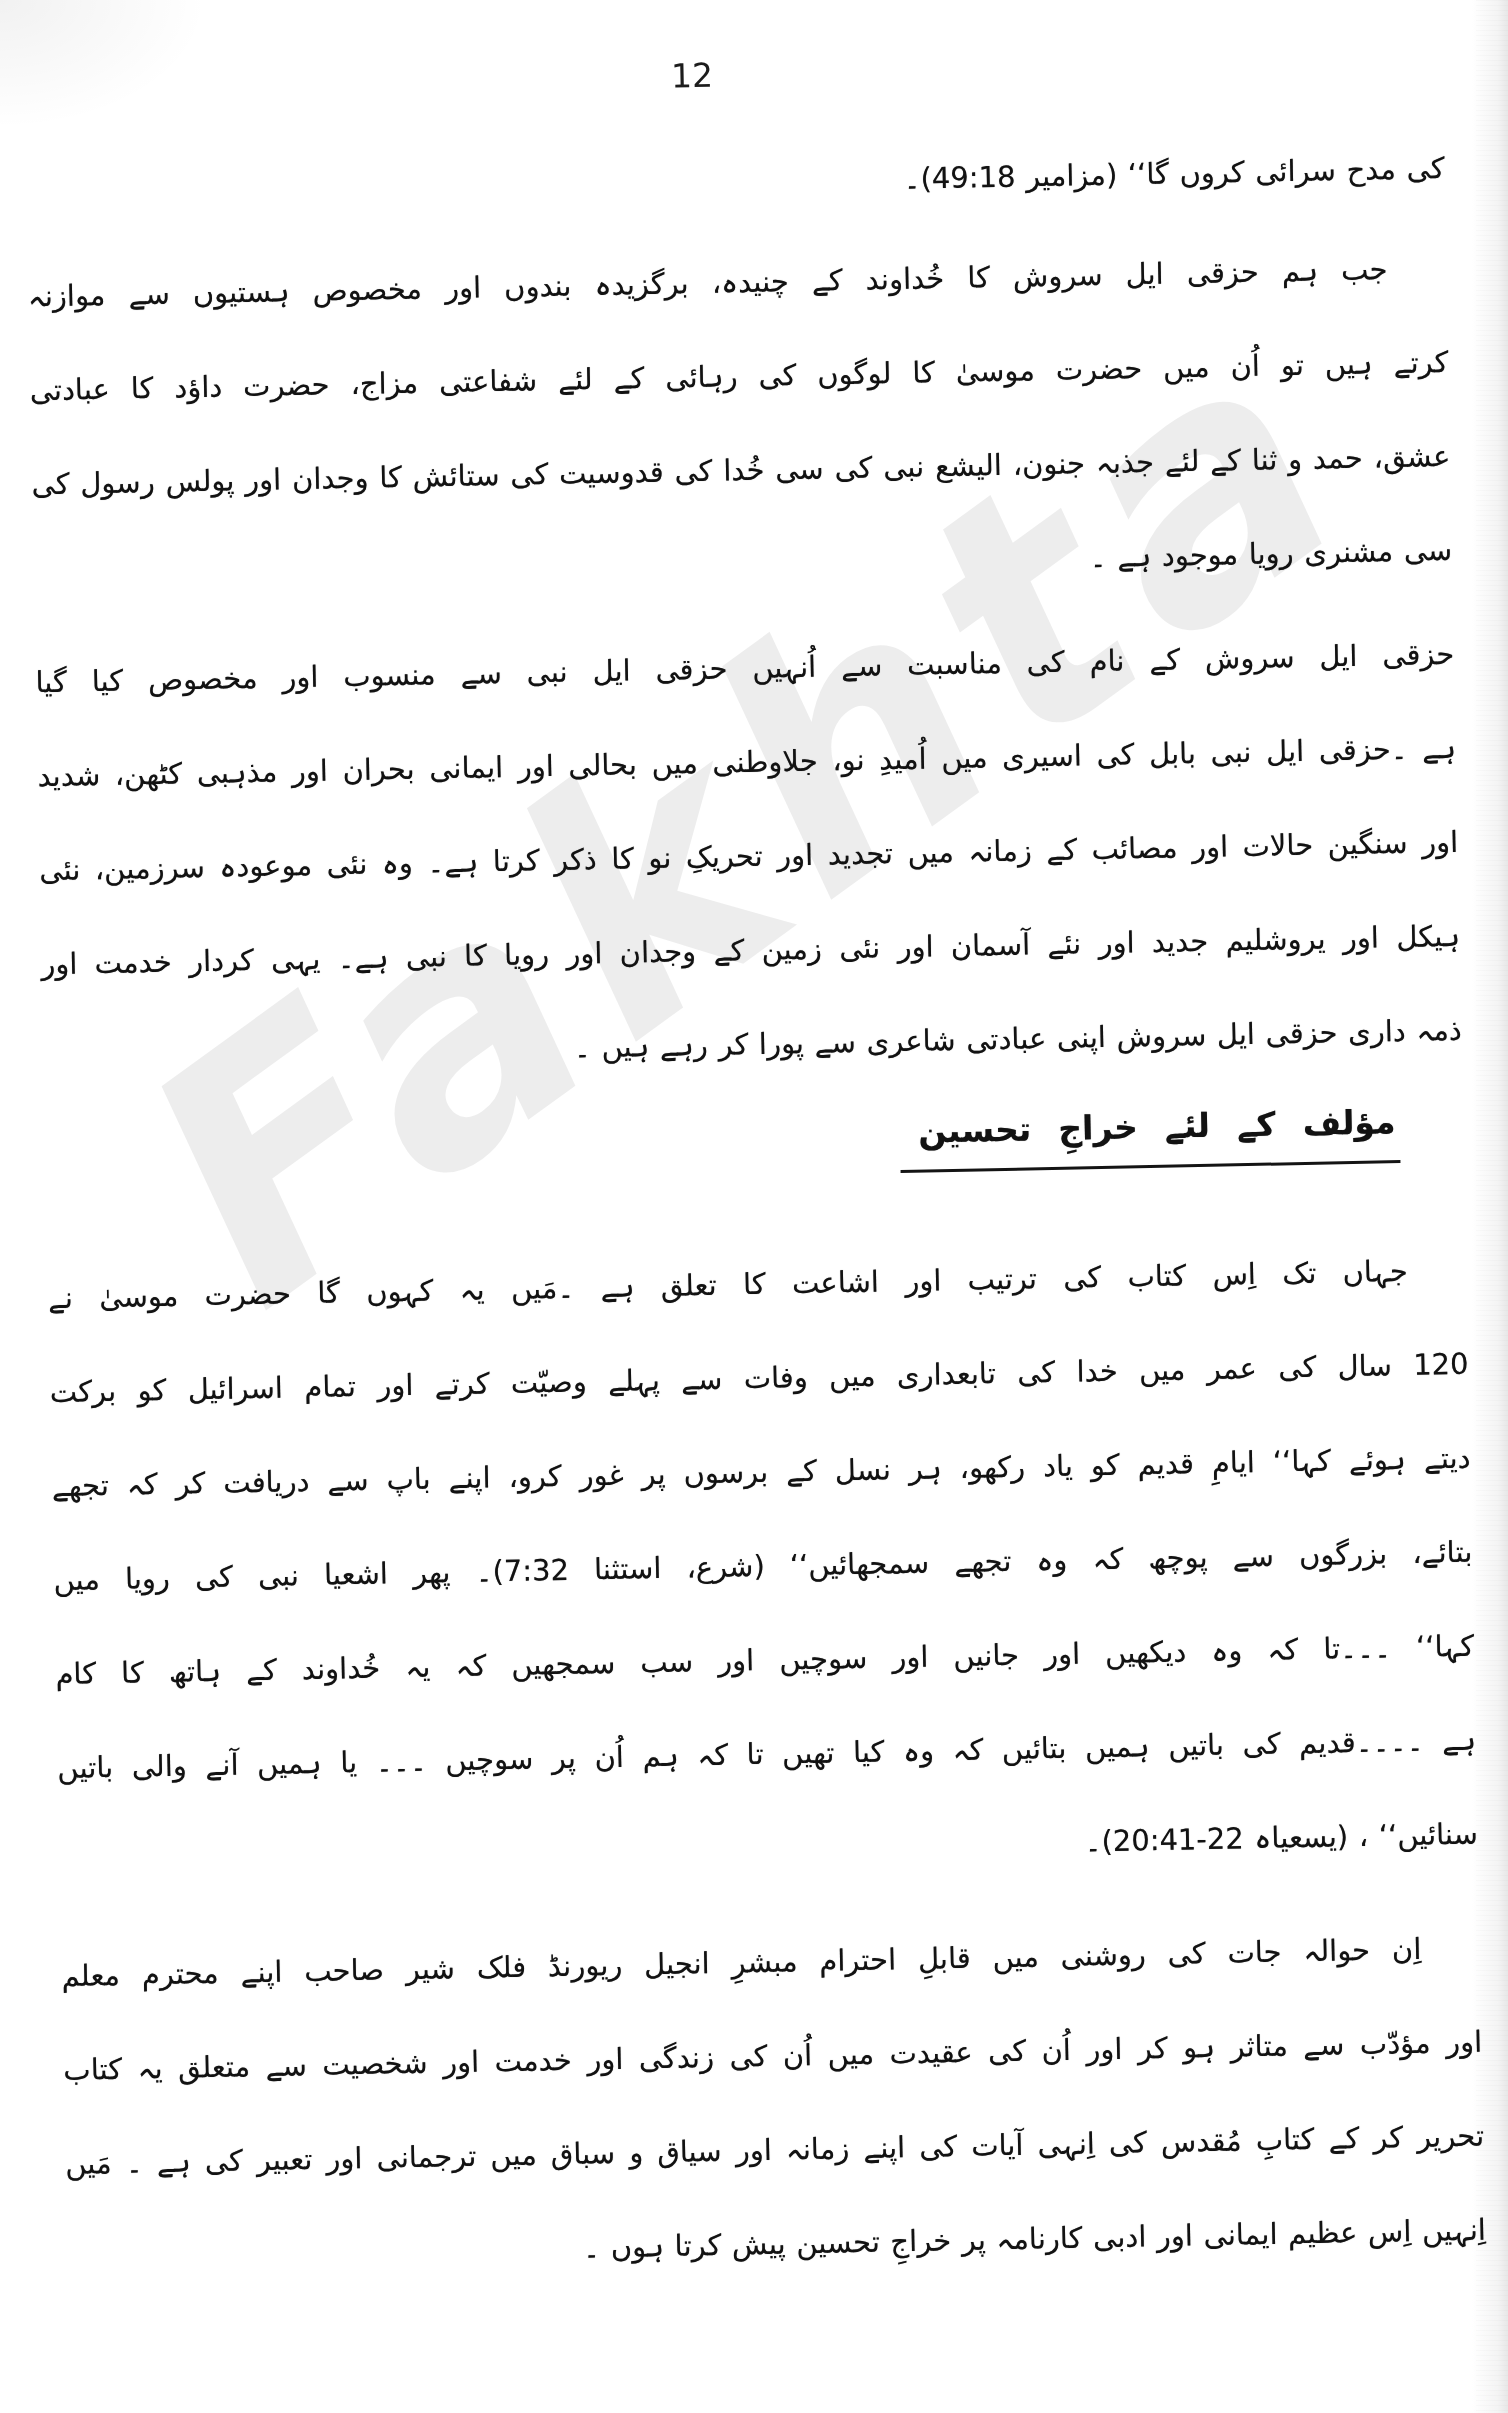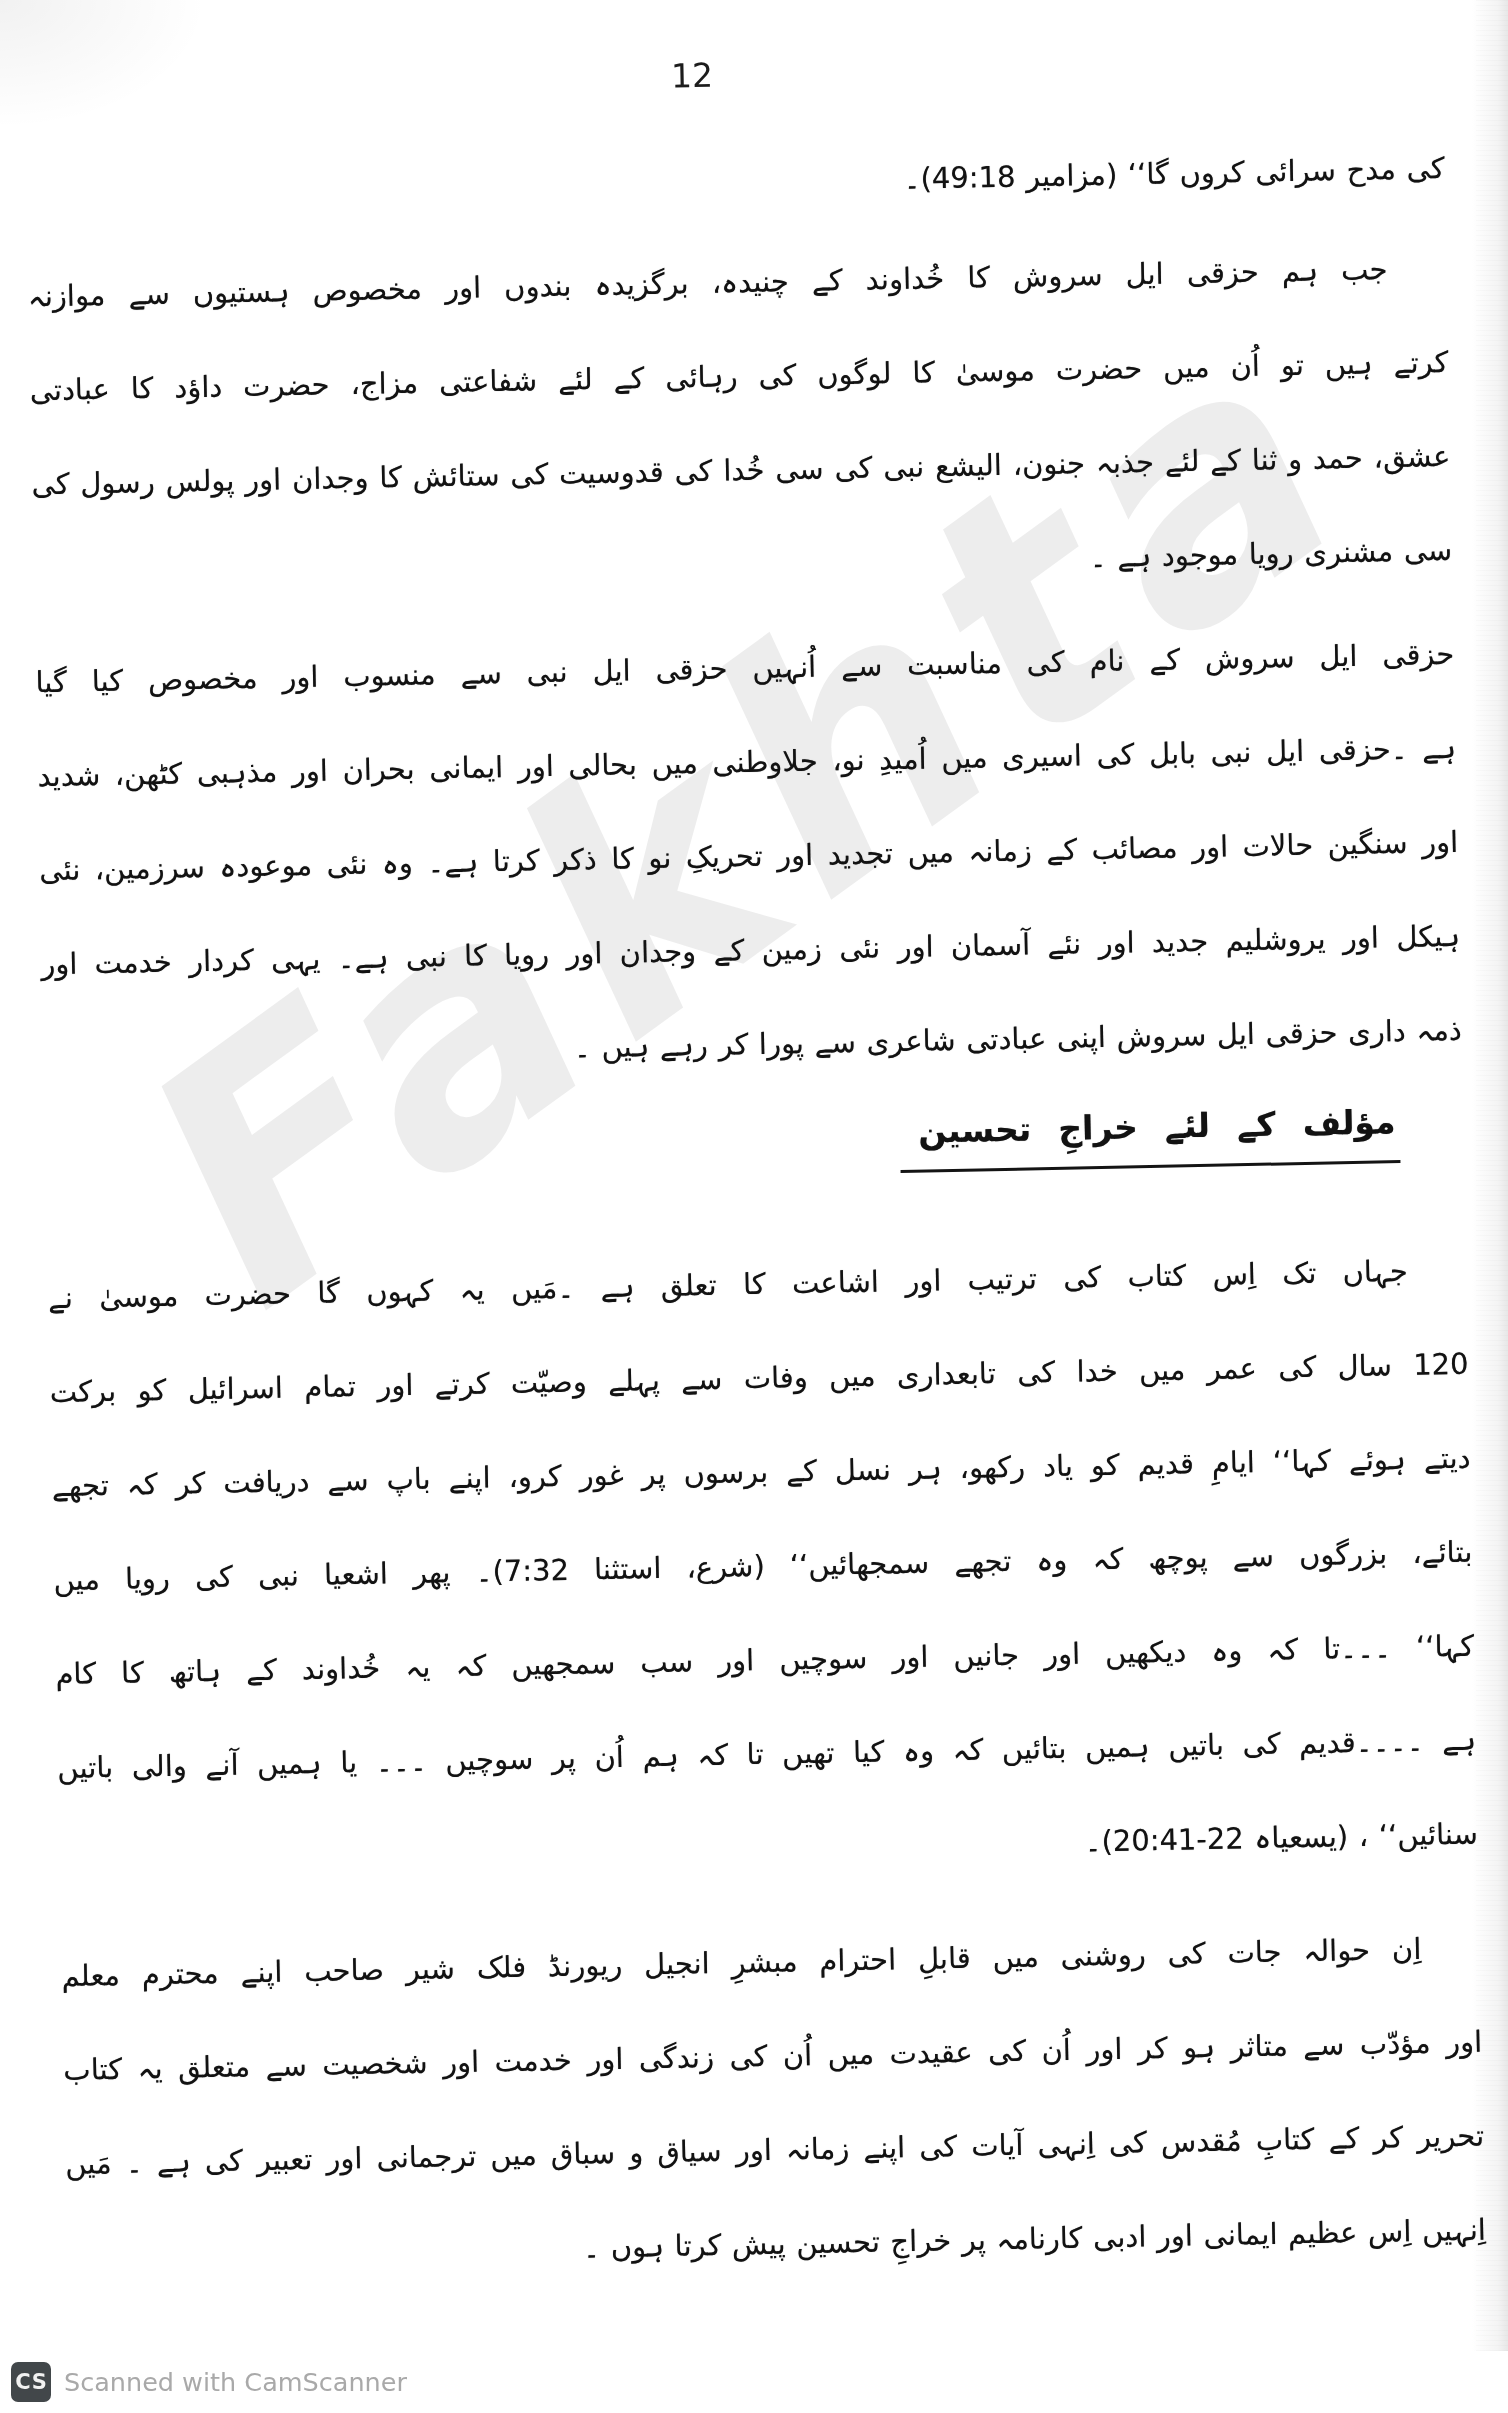--- a/index.html
+++ b/index.html
@@ -145,10 +145,6 @@
 
   </div>
 
-  <div class="footer">
-    <div class="cs-logo">CS</div>
-    <div class="cs-label">Scanned with CamScanner</div>
-  </div>
 
 </div>
 

